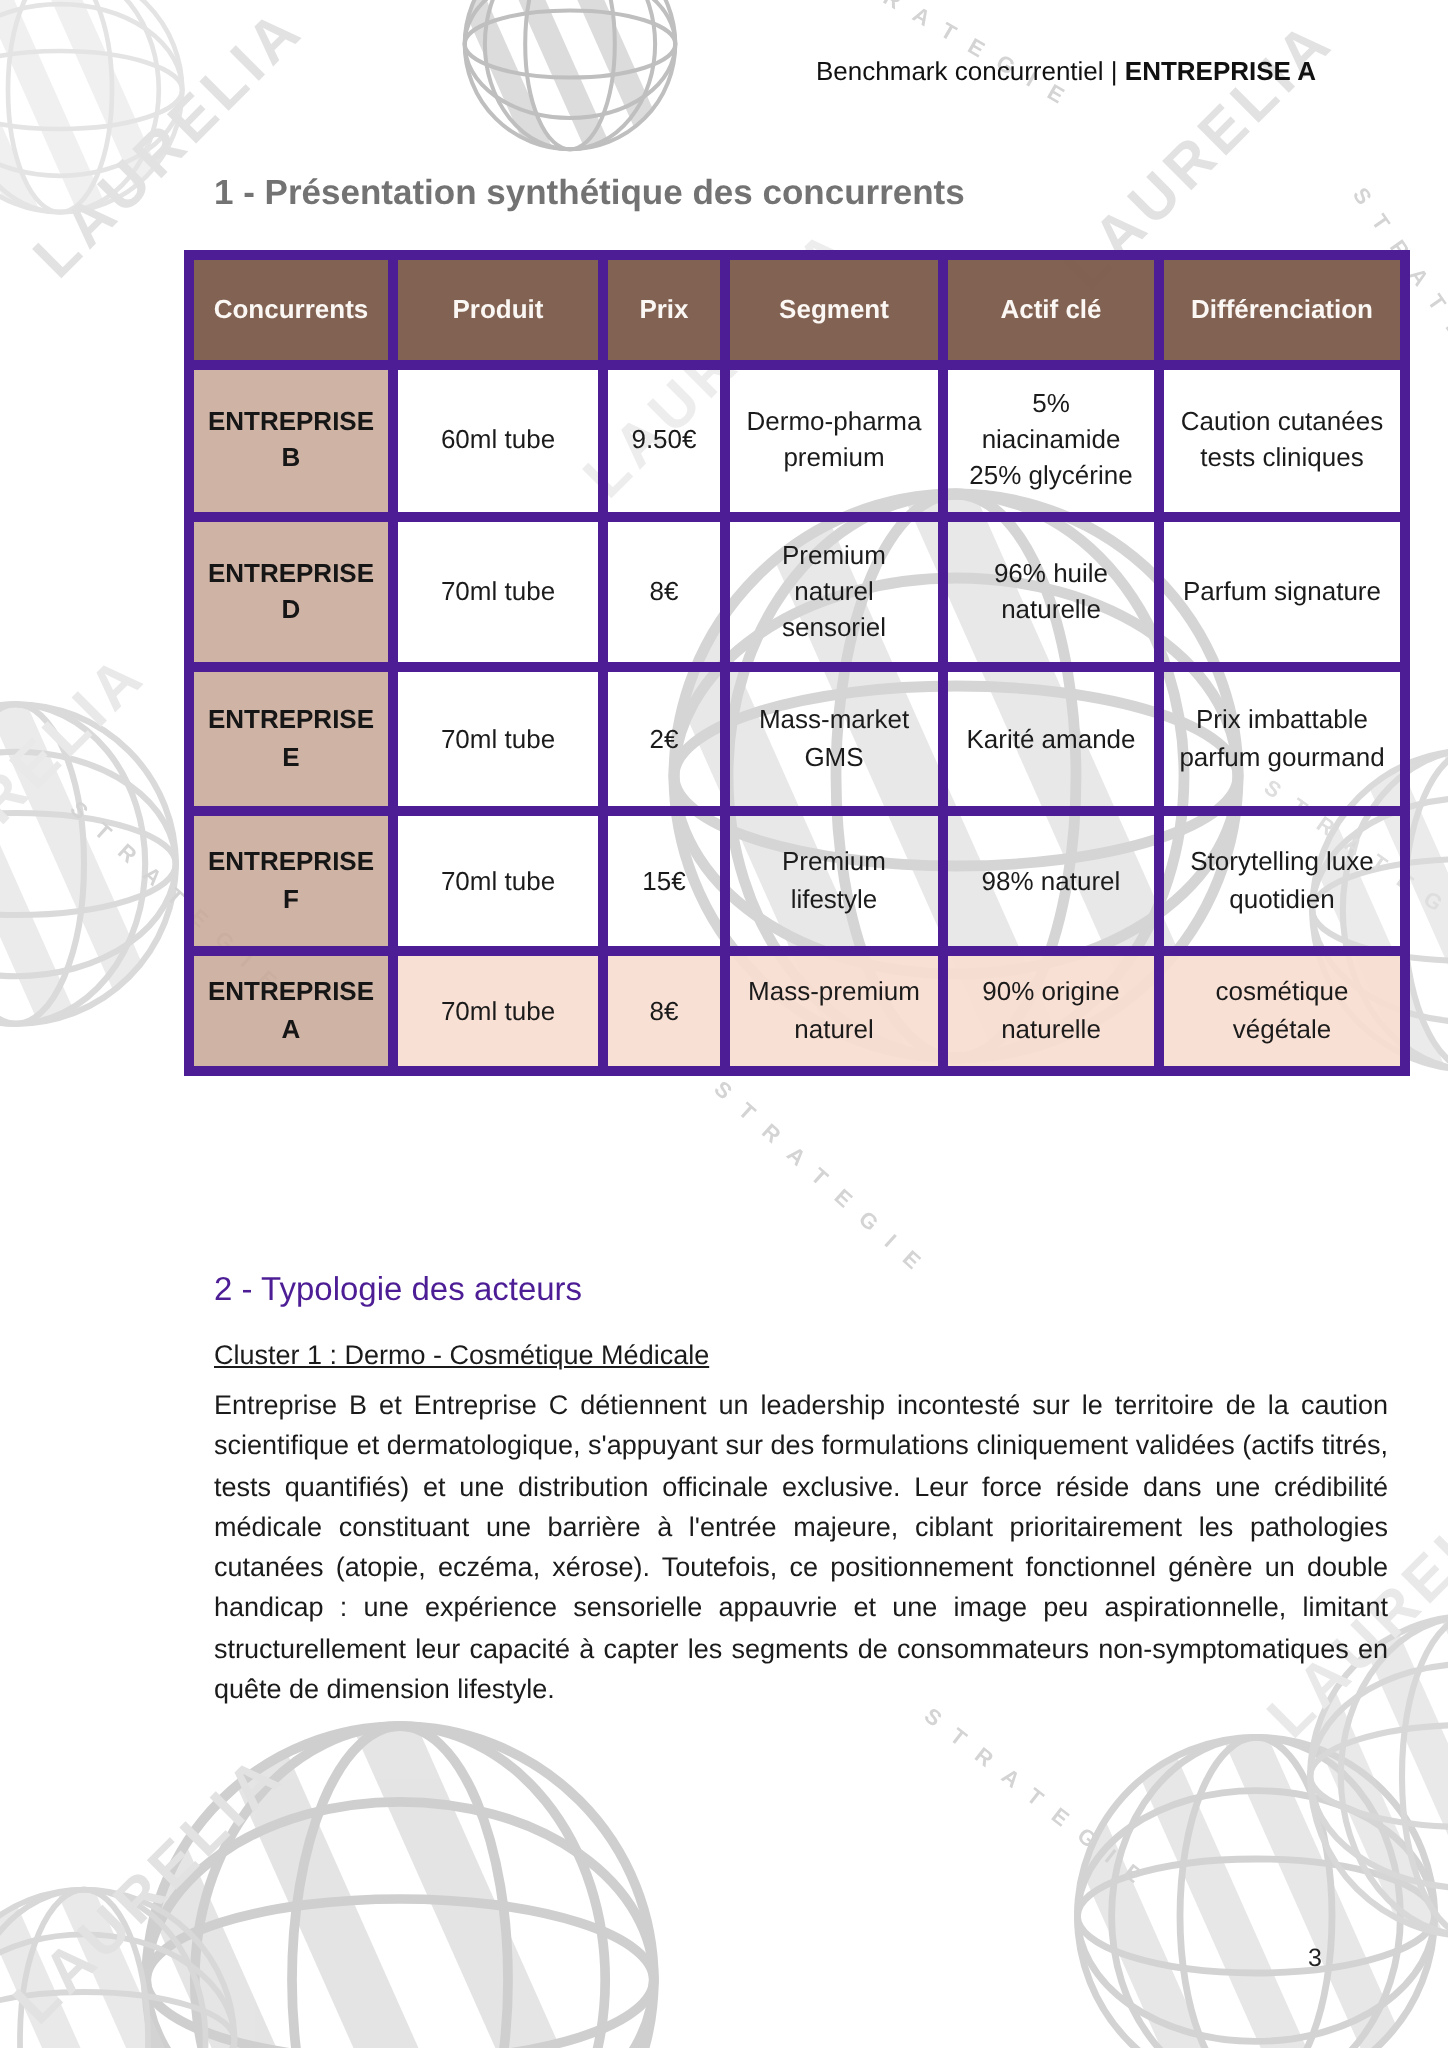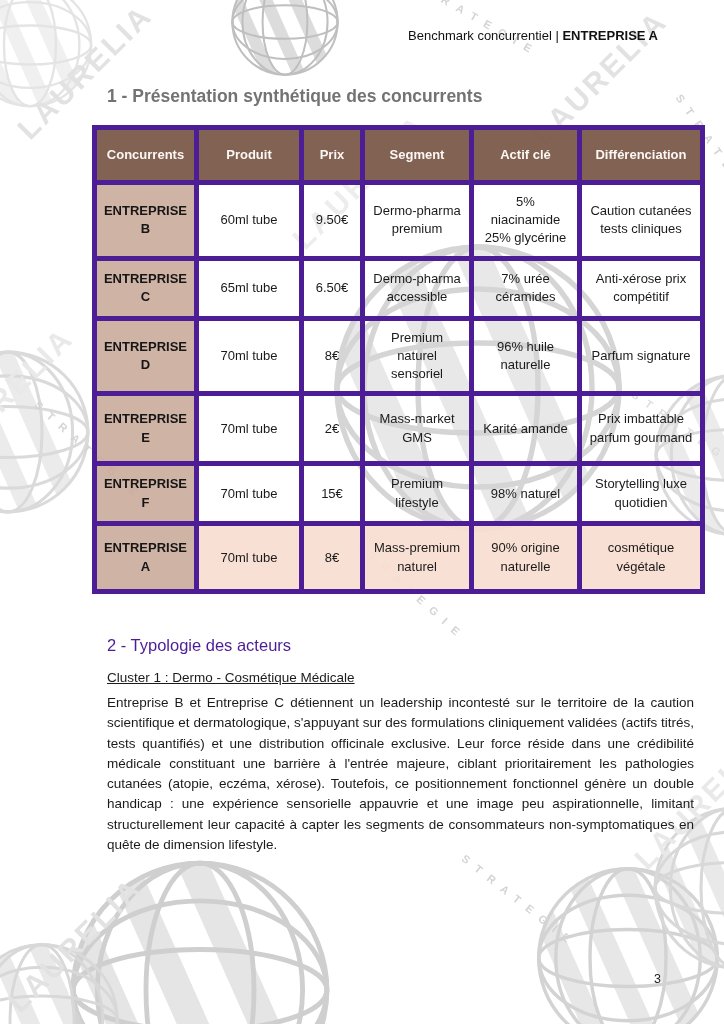--- a/index.html
+++ b/index.html
@@ -189,14 +189,6 @@
         <td>Caution cutanées tests cliniques</td>
       </tr>
           <tr>
-        <th class="label">ENTREPRISE C</th>
-        <td>65ml tube</td>
-        <td>6.50€</td>
-        <td>Dermo-pharma accessible</td>
-        <td>7% urée céramides</td>
-        <td>Anti-xérose prix compétitif</td>
-      </tr>
-          <tr>
         <th class="label">ENTREPRISE D</th>
         <td>70ml tube</td>
         <td>8€</td>

